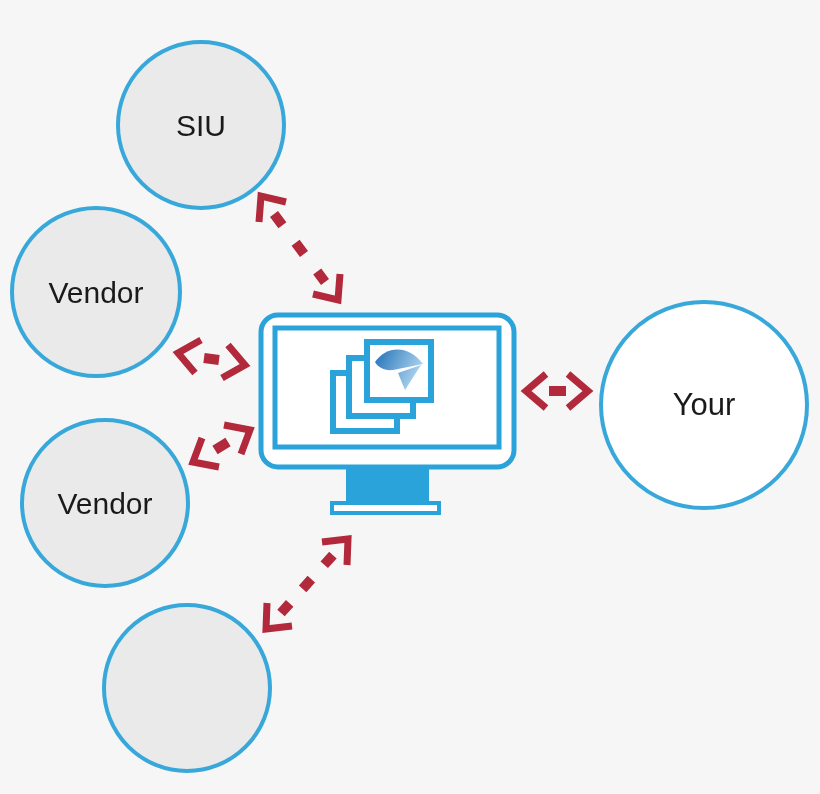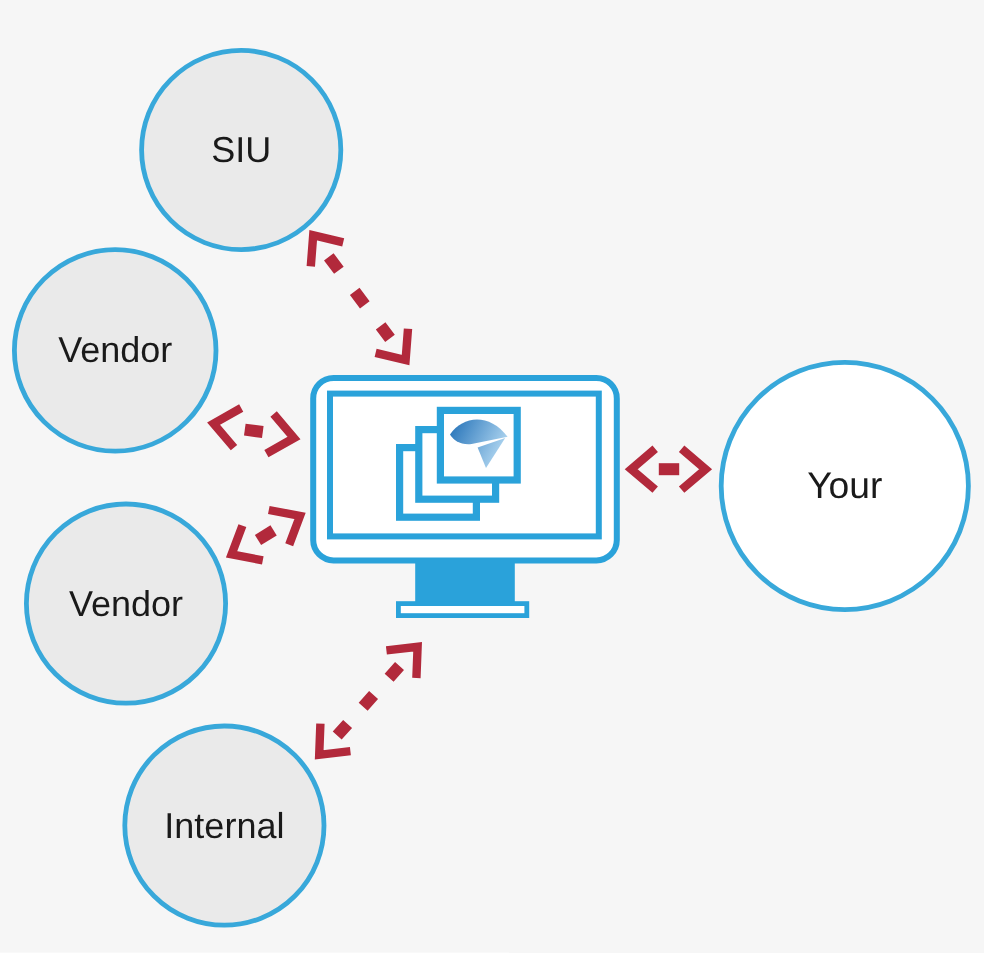--- a/index.html
+++ b/index.html
@@ -154,7 +154,6 @@
   </div>
 
   <div class="node" id="node-internal">
-    <span>Internal</span>
   </div>
 
   <div class="node" id="node-org">

